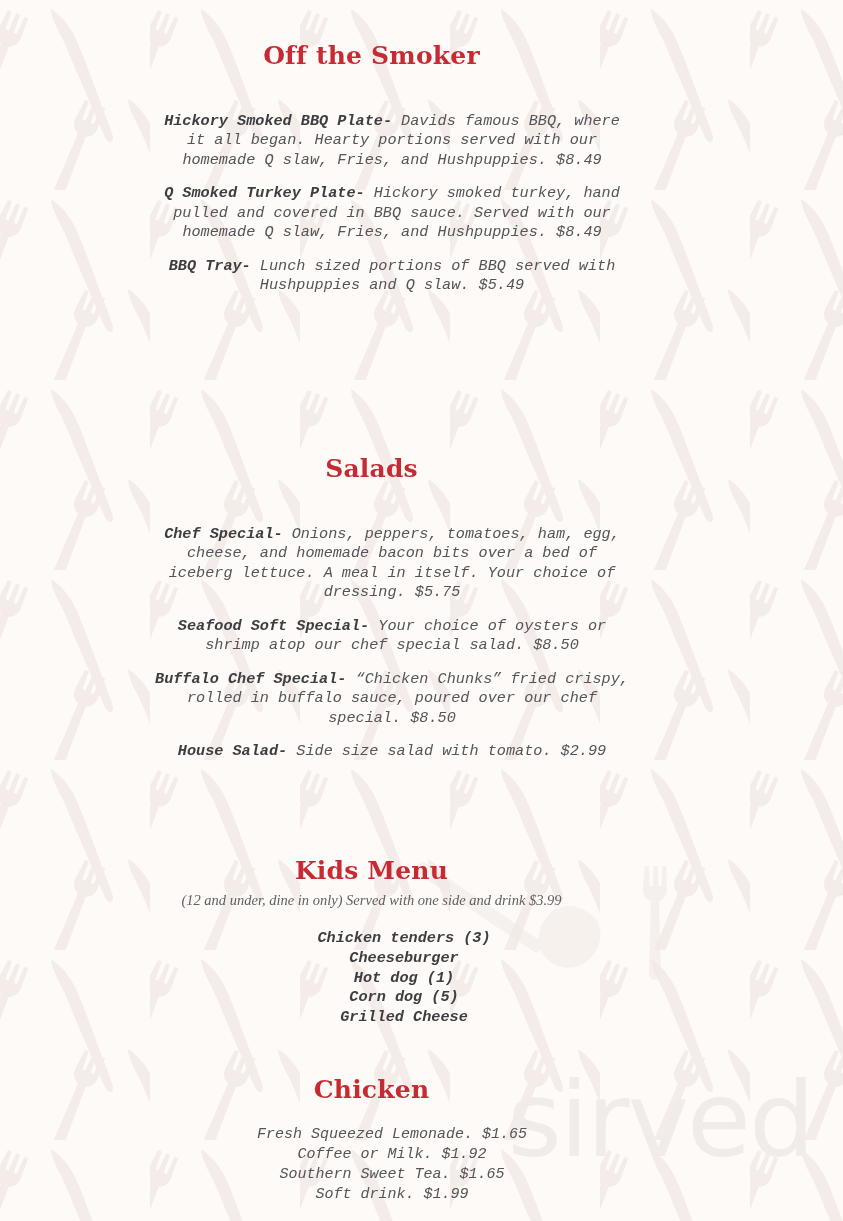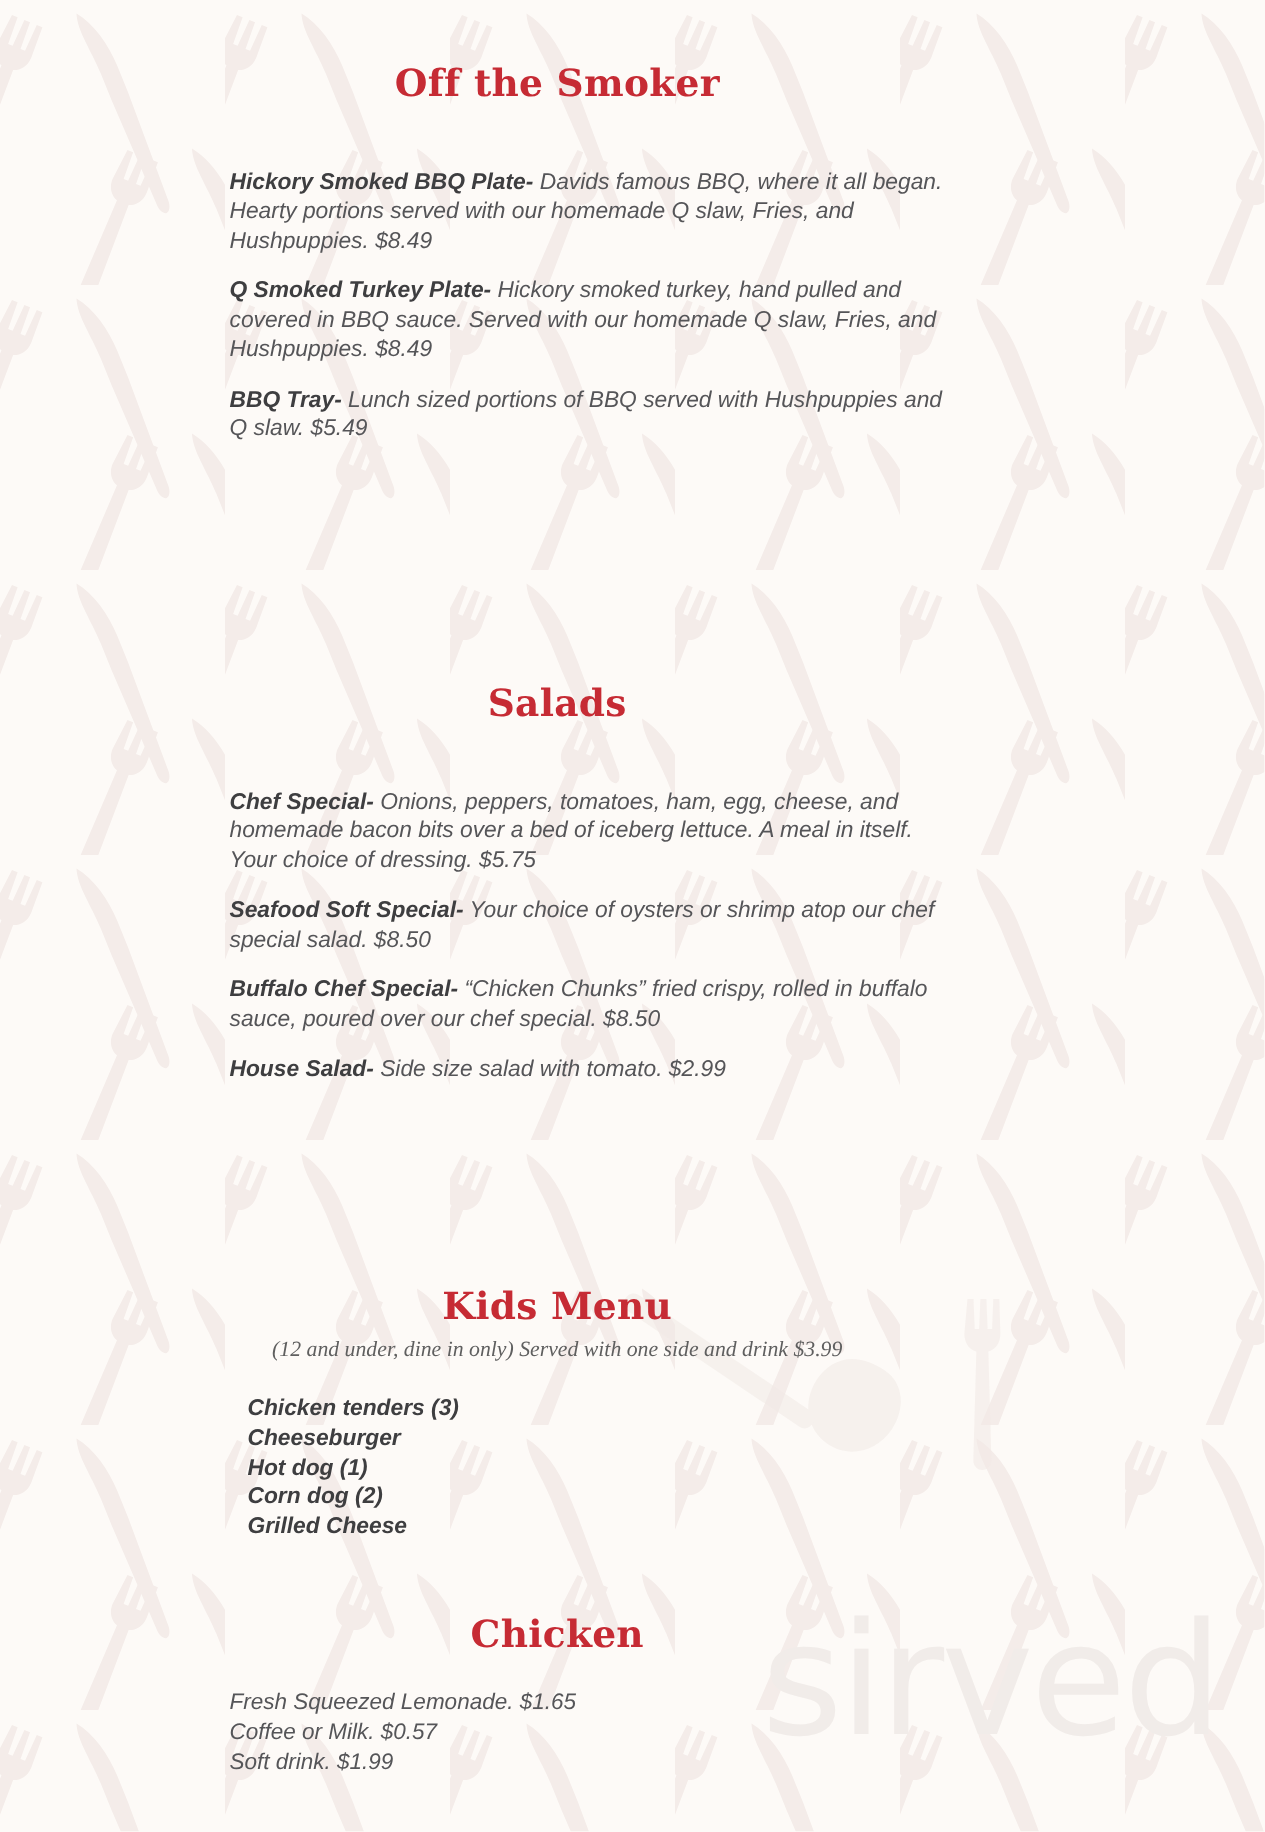--- a/index.html
+++ b/index.html
@@ -71,12 +71,12 @@
 
   .item {
     color: #555558;
-    font-family: Liberation Sans, sans-serif;
+    font-family: Liberation Mono, monospace;
     font-style: italic;
     font-size: 15.2px;
     line-height: 1.28;
     margin-bottom: 14px;
-    text-align: left;
+    text-align: center;
   }
   .item .nm {
     font-weight: bold;

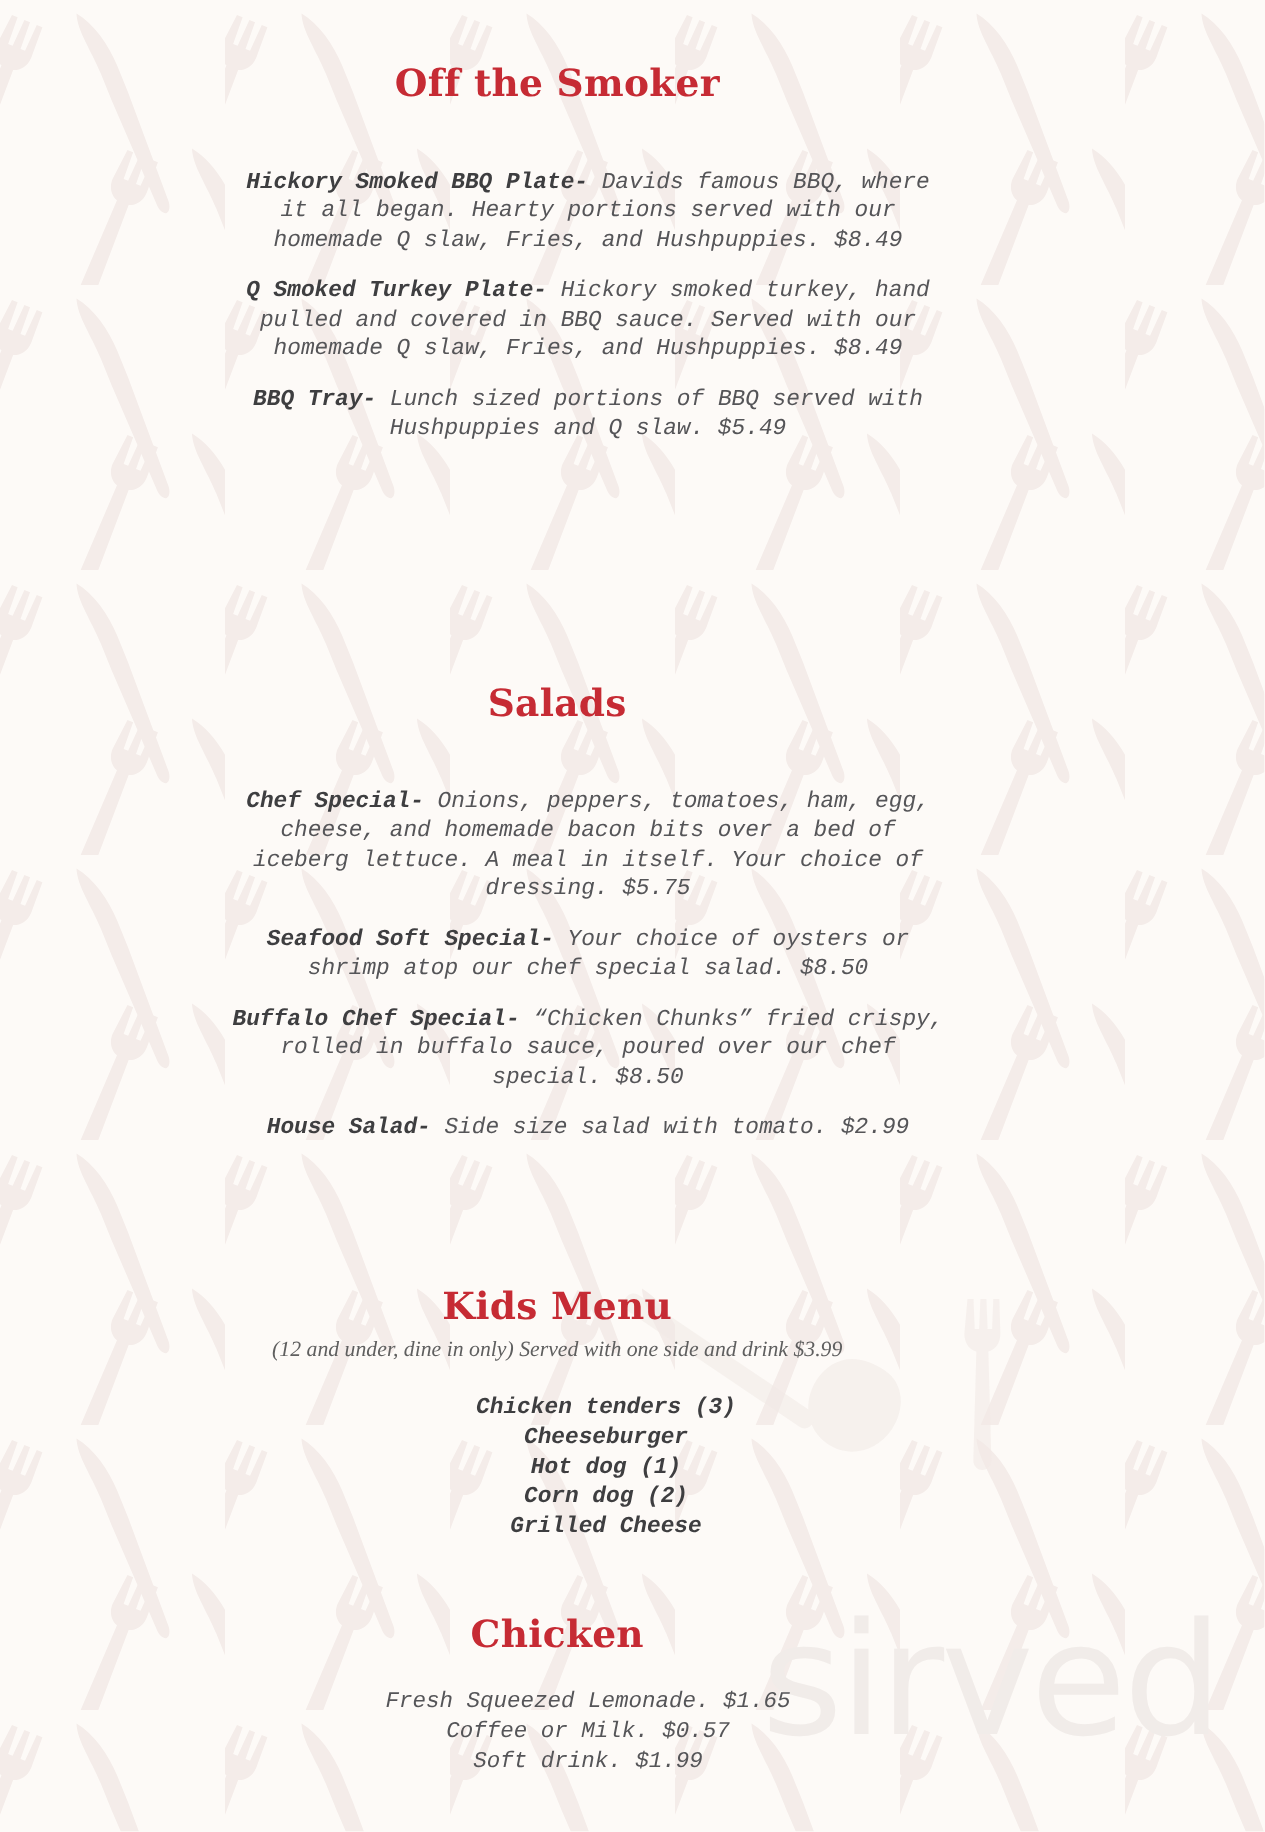--- a/index.html
+++ b/index.html
@@ -170,7 +170,7 @@
     <div class="item namesonly">Chicken tenders (3)</div>
     <div class="item namesonly">Cheeseburger</div>
     <div class="item namesonly">Hot dog (1)</div>
-    <div class="item namesonly">Corn dog (2)</div>
+    <div class="item namesonly">Corn dog (5)</div>
     <div class="item namesonly">Grilled Cheese</div>
   </div>
 

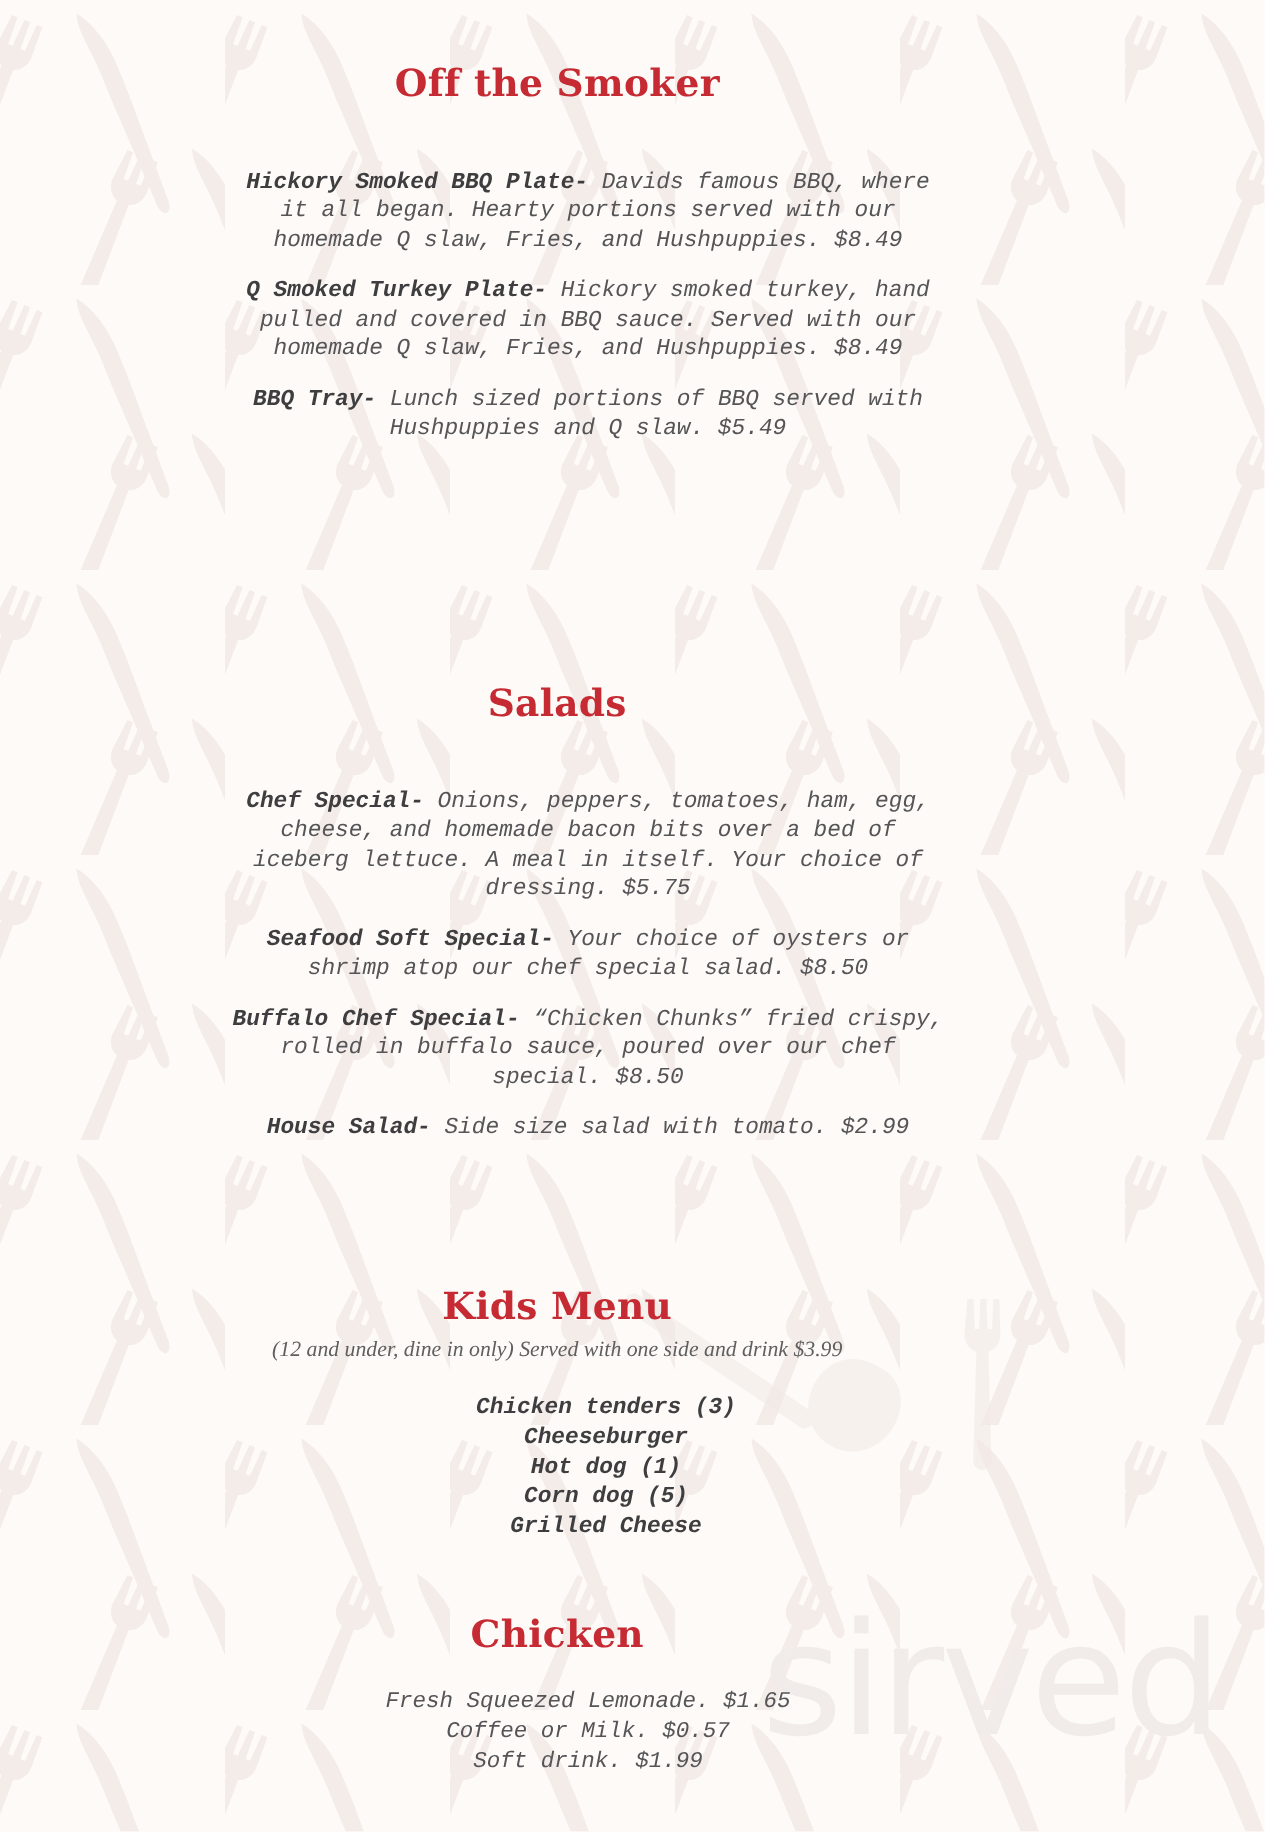--- a/index.html
+++ b/index.html
@@ -177,7 +177,7 @@
   <div id="sec-drinks-title" class="section-title">Chicken</div>
   <div id="sec-drinks-items" class="items">
     <div class="item plain">Fresh Squeezed Lemonade. $1.65</div>
-    <div class="item plain">Coffee or Milk. $0.57</div>
+    <div class="item plain">Coffee or Milk. $1.92</div>
     <div class="item plain">Soft drink. $1.99</div>
   </div>
 

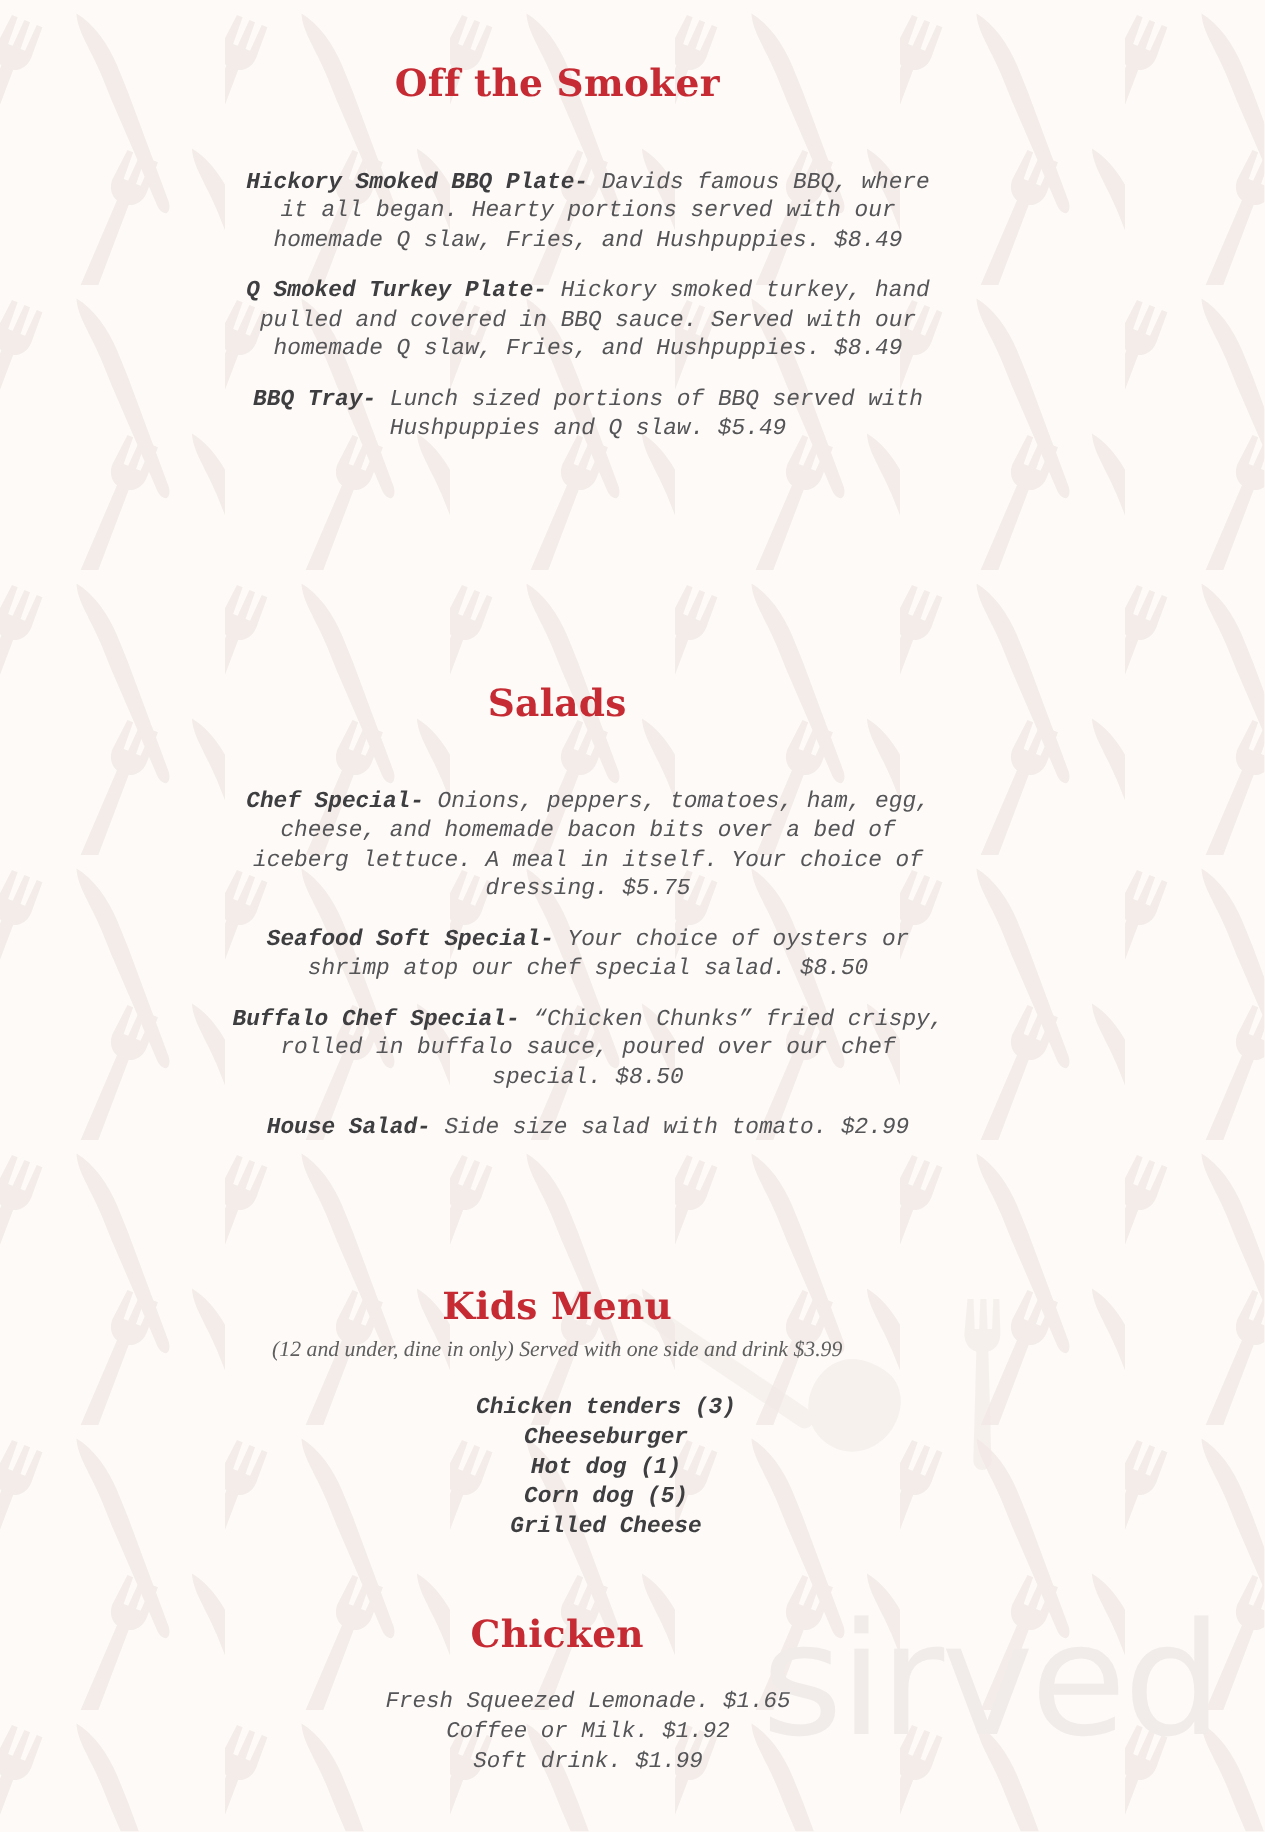--- a/index.html
+++ b/index.html
@@ -178,6 +178,7 @@
   <div id="sec-drinks-items" class="items">
     <div class="item plain">Fresh Squeezed Lemonade. $1.65</div>
     <div class="item plain">Coffee or Milk. $1.92</div>
+    <div class="item plain">Southern Sweet Tea. $1.65</div>
     <div class="item plain">Soft drink. $1.99</div>
   </div>
 

